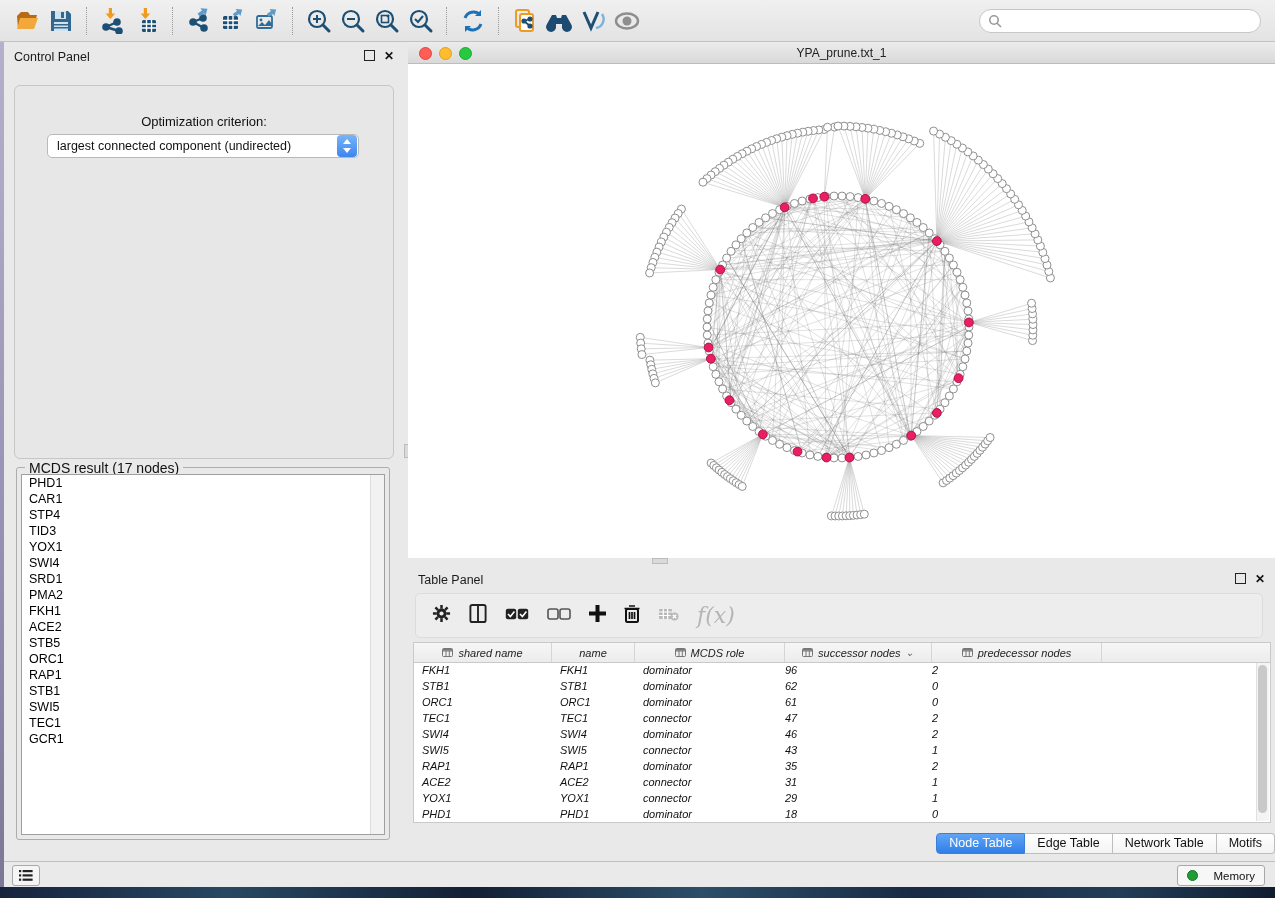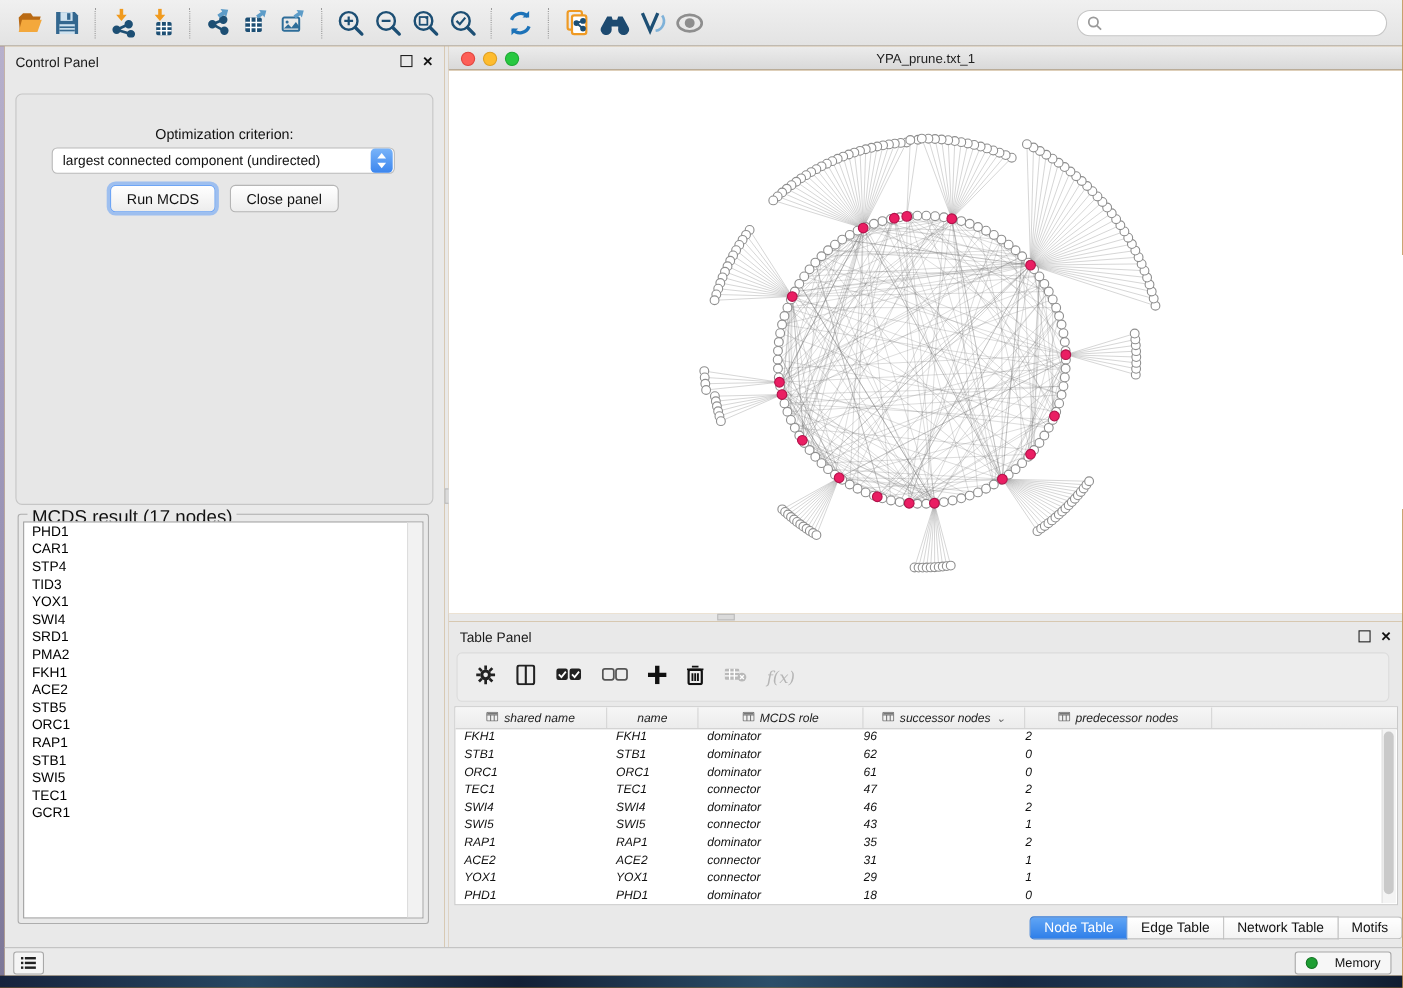--- a/index.html
+++ b/index.html
@@ -245,10 +245,6 @@
       <div class="dropdown">
         <span class="dd-text">largest connected component (undirected)</span>
         <span class="dd-step"></span>
-      </div>
-      <div class="btnrow">
-        <div class="pbtn focused">Run MCDS</div>
-        <div class="pbtn">Close panel</div>
       </div>
     </div>
     <div class="groupbox">

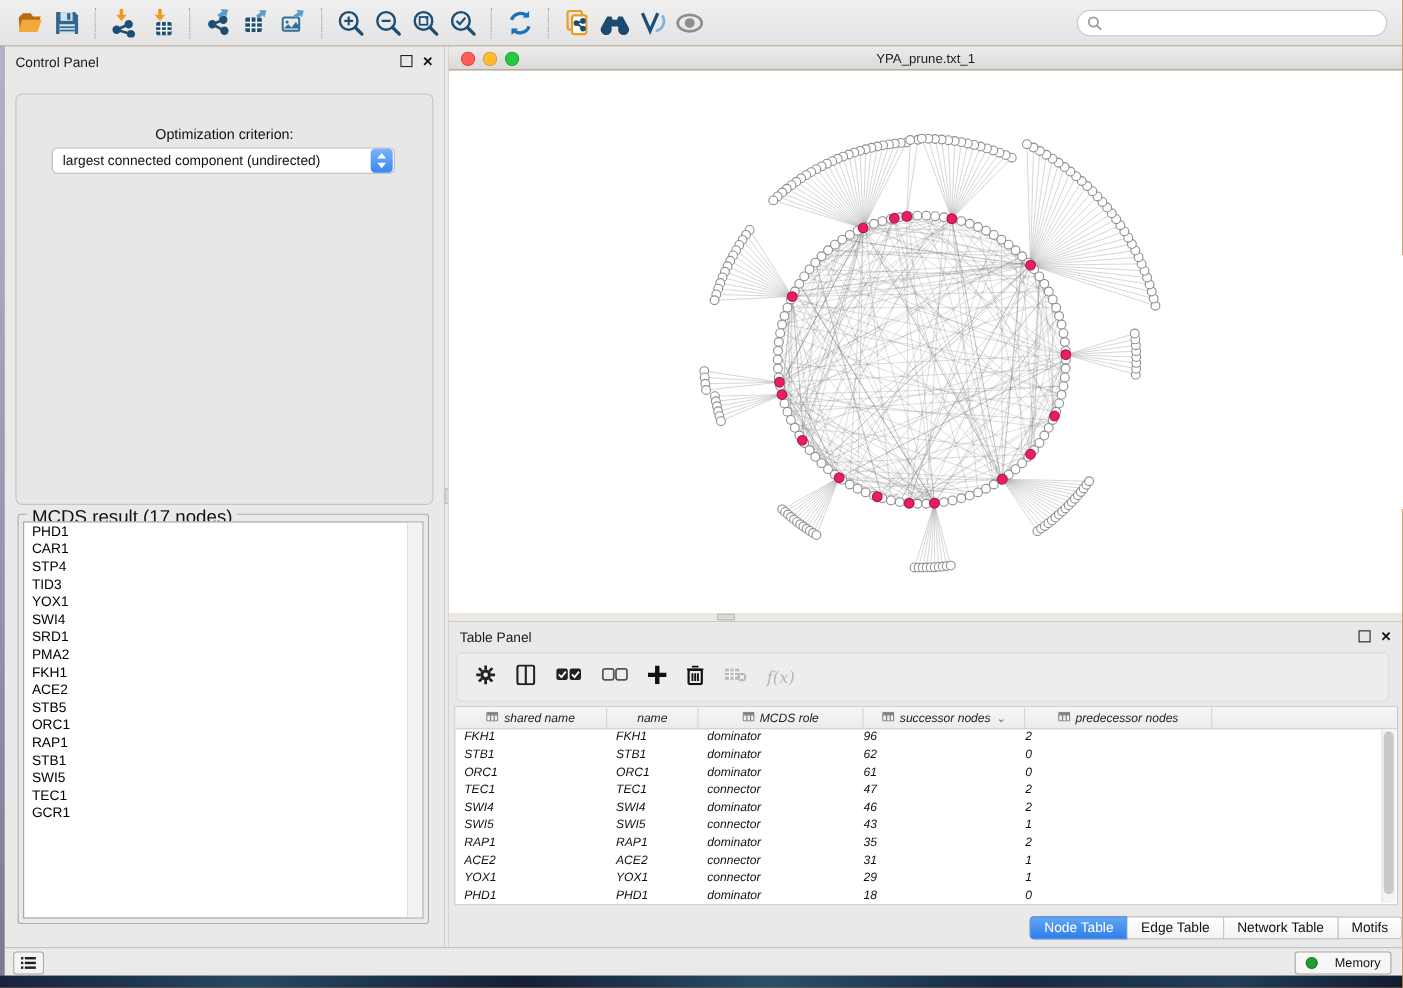--- a/index.html
+++ b/index.html
@@ -37,7 +37,7 @@
   .pbtn{height:23px;padding:0 14px;font-size:13px;background:linear-gradient(#ffffff,#ededed);border:1px solid #b5b5b5;border-radius:5px;color:#111;display:flex;align-items:center;}
   .pbtn.focused{box-shadow:0 0 0 3px rgba(110,165,245,.6);border-color:#6ea5f5;}
   .groupbox{position:absolute;left:12px;top:425px;width:372px;height:371px;border:1px solid #adadad;border-radius:3px;}
-  .groupbox-title{position:absolute;left:8px;top:-8px;background:#e9e9e9;padding:0 4px;font-size:17px;}
+  .groupbox-title{position:absolute;left:8px;top:-8px;background:#e9e9e9;padding:0 4px;font-size:14px;}
   .mcds-list{position:absolute;left:4px;top:6px;right:4px;bottom:4px;background:#fff;border:1px solid #9f9f9f;overflow:hidden;}
   .mcds-list .sc{position:absolute;right:0;top:0;width:13px;bottom:0;background:#f2f2f2;border-left:1px solid #ddd;}
   .mcds-item{font-size:12.5px;height:16px;line-height:16px;padding-left:7px;color:#000;}

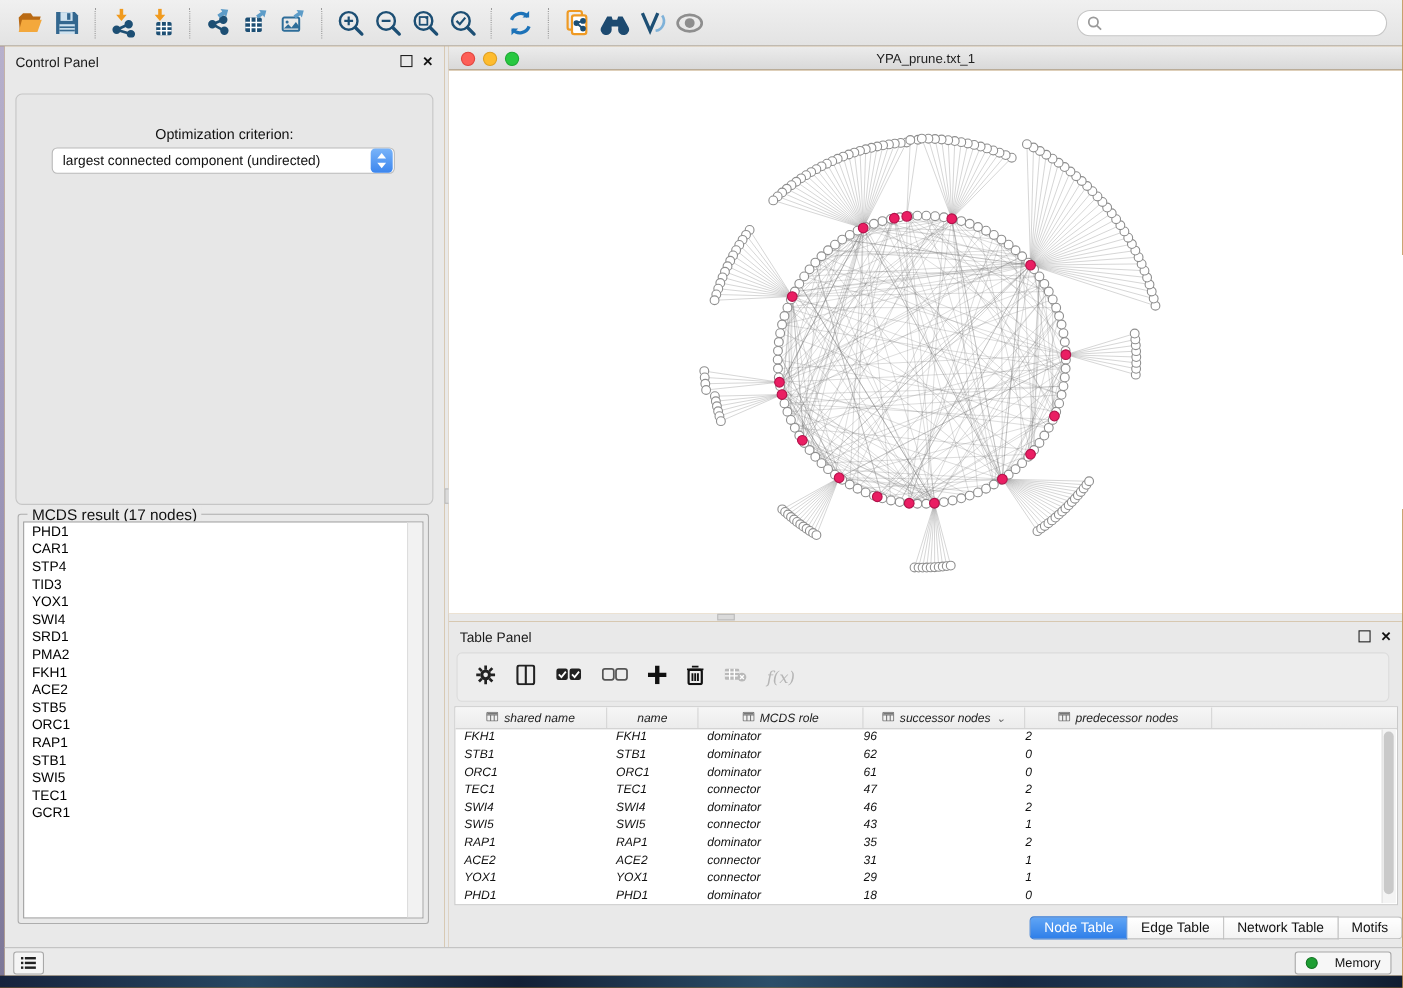--- a/index.html
+++ b/index.html
@@ -55,7 +55,7 @@
   
   .tpanel{position:absolute;left:408px;top:565px;width:867px;height:297px;background:#e9e9e9;}
   .tb-toolbar{position:absolute;left:7px;top:28px;width:848px;height:45px;background:#ededed;border:1px solid #dcdcdc;border-radius:5px;display:flex;align-items:center;padding-left:16px;box-sizing:border-box;gap:18px;}
-  .fx{font-family:"DejaVu Serif",serif;font-style:italic;font-size:15px;color:#b5b5b5;}
+  .fx{font-family:"DejaVu Serif",serif;font-style:italic;font-size:22px;color:#b5b5b5;}
   .tbl{position:absolute;left:5px;top:77px;width:858px;height:181px;background:#fff;border:1px solid #c9c9c9;box-sizing:border-box;overflow:hidden;font-style:italic;}
   .tbl-head{display:grid;grid-template-columns:138px 83px 150px 147px 170px 1fr;height:19px;background:linear-gradient(#f6f6f6,#ececec);border-bottom:1px solid #c9c9c9;}
   .th{display:flex;align-items:center;justify-content:center;gap:5px;font-size:11px;color:#222;border-right:1px solid #d5d5d5;overflow:hidden;}

